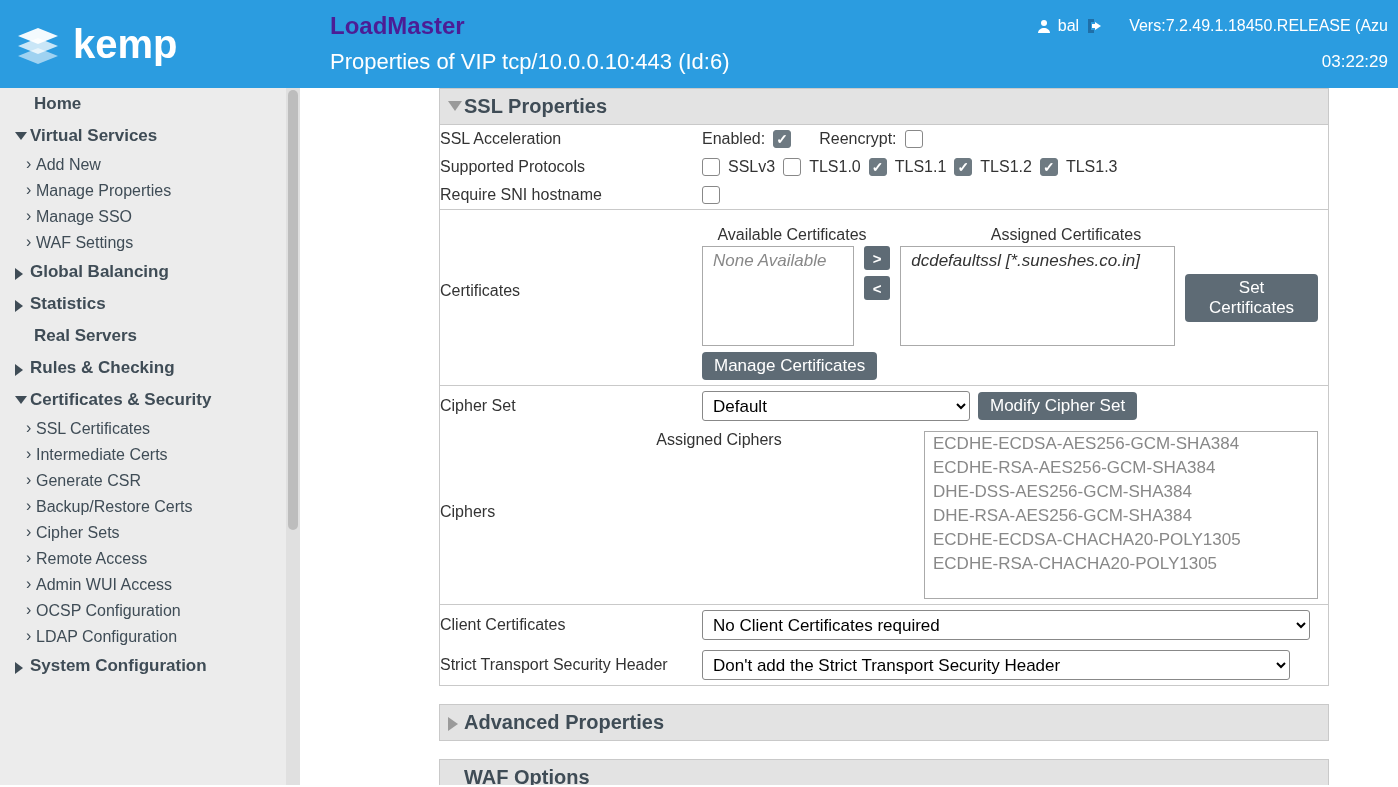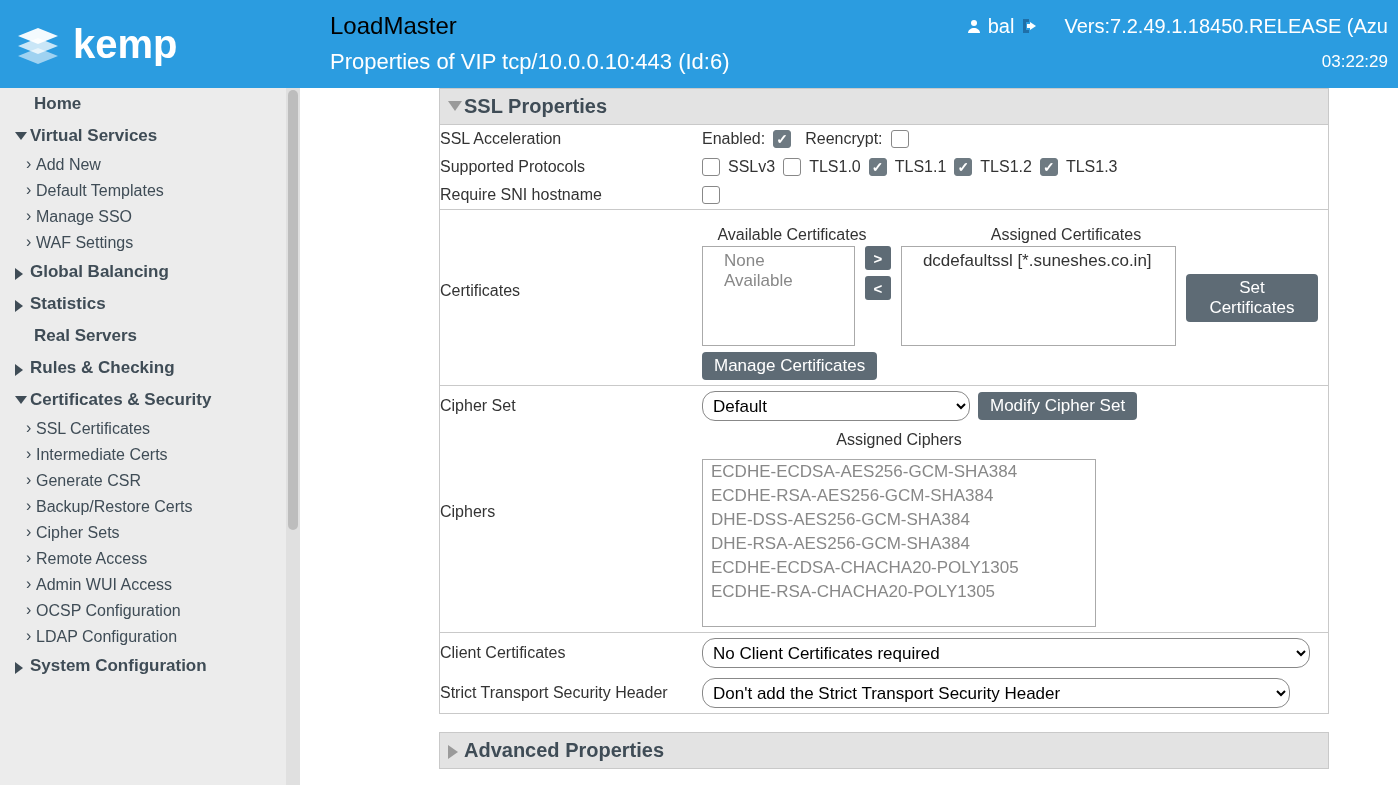--- a/index.html
+++ b/index.html
@@ -9,7 +9,7 @@
 .logo-svg { width: 200px; height: 60px; }
 .header-right { flex: 1; display: flex; flex-direction: column; padding: 8px 10px 0 30px; }
 .header-top { display: flex; justify-content: space-between; align-items: center; height: 36px; }
-.app-title { font-size: 24px; font-weight: 400; color: #000000; }
+.app-title { font-size: 24px; font-weight: 700; color: #4c1d95; }
 .user-block { display: flex; align-items: center; gap: 6px; font-size: 20px; color: #fff; }
 .header-bottom { display: flex; justify-content: space-between; align-items: center; height: 36px; }
 .page-title { font-size: 22px; font-weight: 500; color: #fff; }

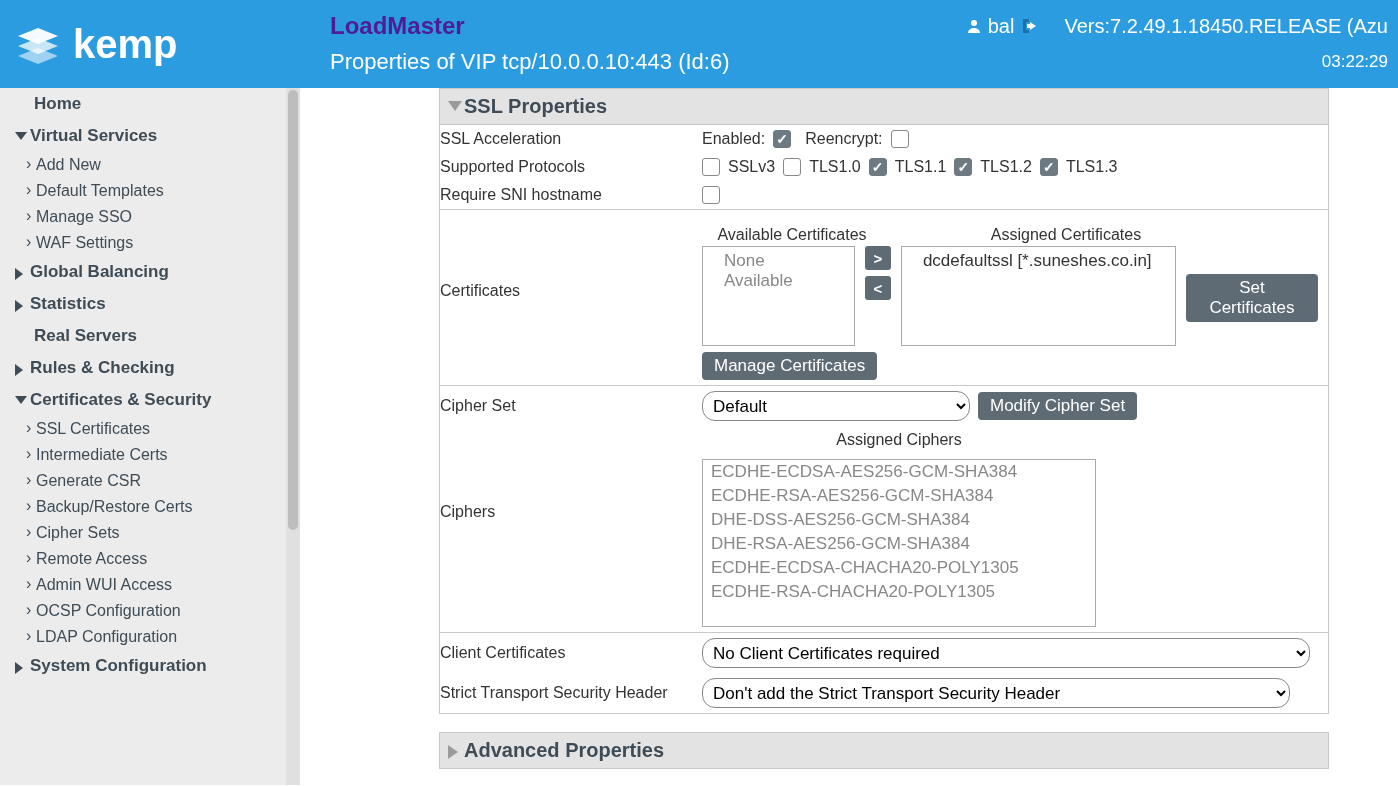--- a/index.html
+++ b/index.html
@@ -10,7 +10,7 @@
 .header-right { flex: 1; display: flex; flex-direction: column; padding: 8px 10px 0 30px; }
 .header-top { display: flex; justify-content: space-between; align-items: center; height: 36px; }
 .app-title { font-size: 24px; font-weight: 700; color: #4c1d95; }
-.user-block { display: flex; align-items: center; gap: 6px; font-size: 20px; color: #fff; }
+.user-block { display: flex; align-items: center; gap: 6px; font-size: 16px; color: #fff; }
 .header-bottom { display: flex; justify-content: space-between; align-items: center; height: 36px; }
 .page-title { font-size: 22px; font-weight: 500; color: #fff; }
 .clock { font-size: 17px; color: #fff; }

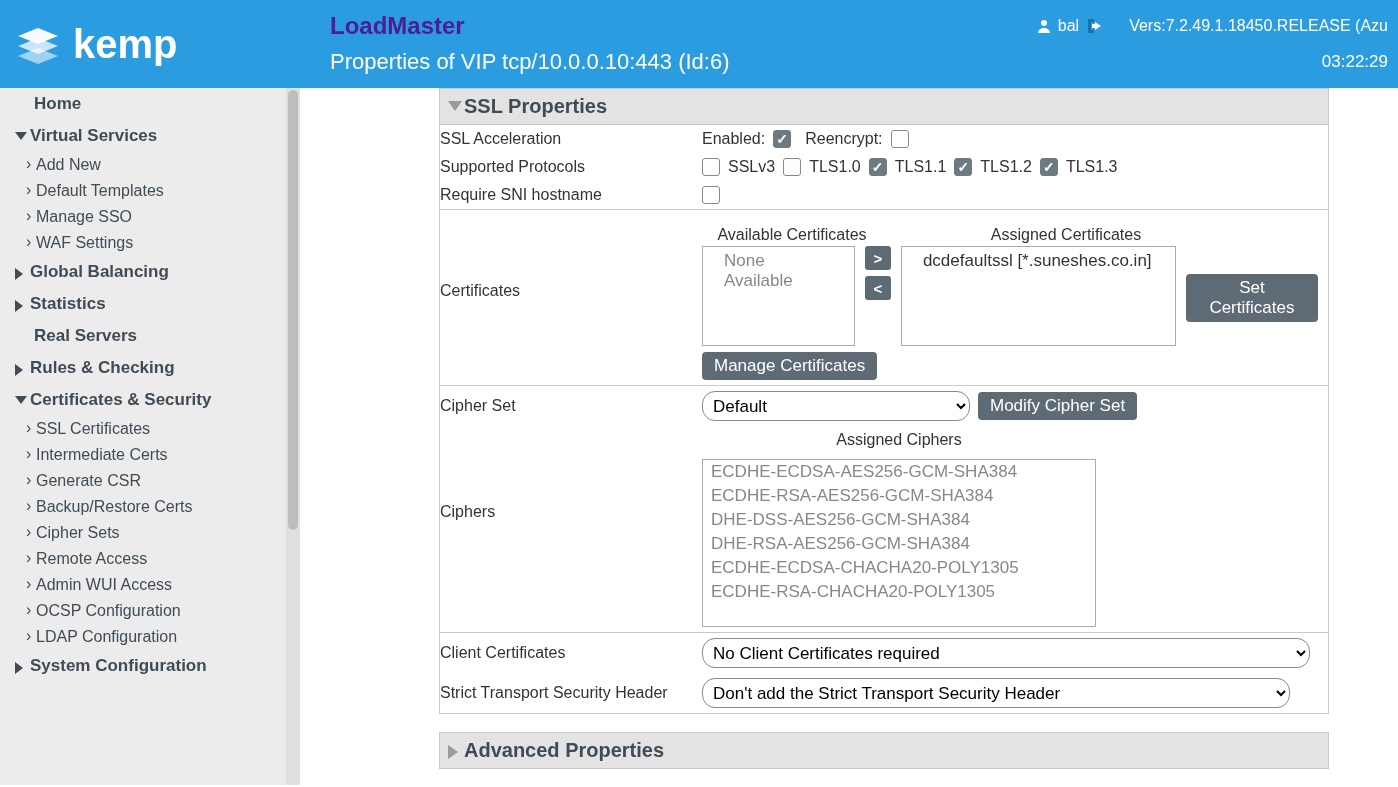--- a/index.html
+++ b/index.html
@@ -138,7 +138,7 @@
           <div class="row-content">
             <span>Enabled:</span>
             <span class="cb checked"></span>
-            <span style="margin-left:6px">Reencrypt:</span>
+            <span style="margin-left:20px">Reencrypt:</span>
             <span class="cb"></span>
           </div>
         </div>

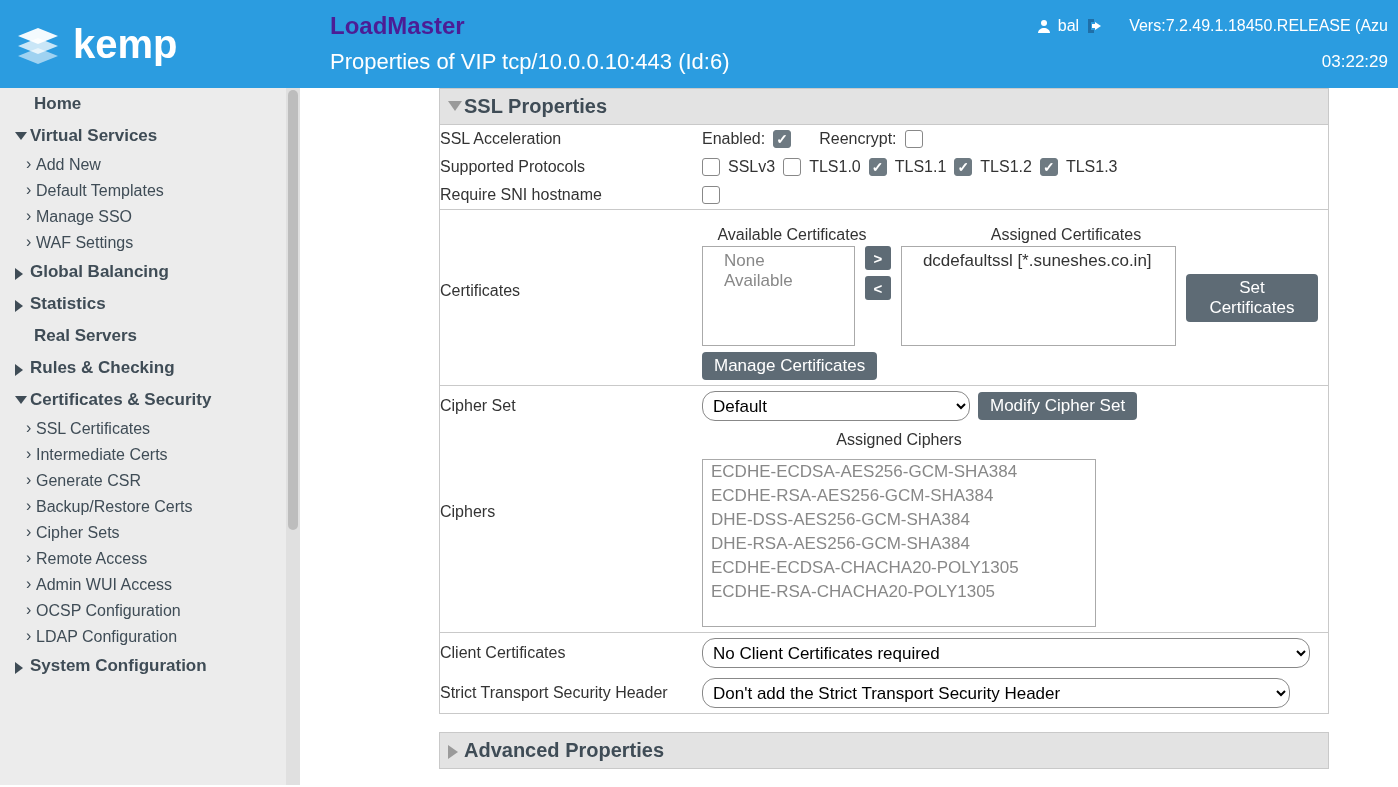--- a/index.html
+++ b/index.html
@@ -102,7 +102,7 @@
     <div class="nav-item top">Home</div>
     <div class="nav-item section expanded">Virtual Services</div>
     <div class="nav-sub">Add New</div>
-    <div class="nav-sub">Default Templates</div>
+    <div class="nav-sub">Manage Properties</div>
     <div class="nav-sub">Manage SSO</div>
     <div class="nav-sub">WAF Settings</div>
     <div class="nav-item section collapsed">Global Balancing</div>

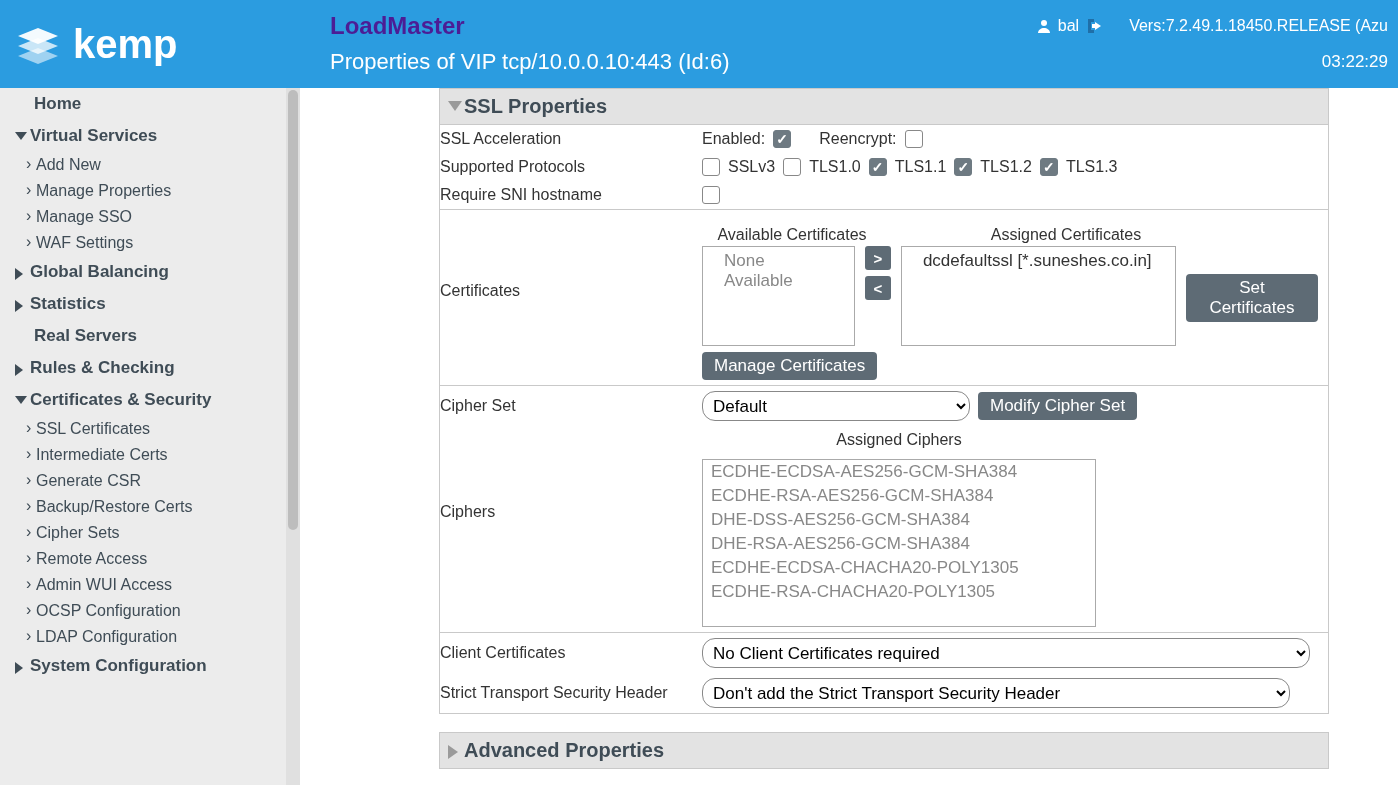--- a/index.html
+++ b/index.html
@@ -41,7 +41,7 @@
 .cb { width: 18px; height: 18px; border: 1px solid #888; border-radius: 3px; display: inline-flex; align-items: center; justify-content: center; background: #fff; cursor: pointer; }
 .cb.checked { background: #6e7a82; border-color: #6e7a82; }
 .cb.checked::after { content: "✓"; color: #fff; font-size: 14px; font-weight: bold; }
-.cert-box { border: 1px solid #aaa; width: 160px; height: 100px; font-size: 17px; color: #888; padding: 4px 21px; background: #fff; overflow: auto; }
+.cert-box { border: 1px solid #aaa; width: 160px; height: 100px; font-size: 17px; color: #888; padding: 4px 10px; background: #fff; overflow: auto; font-style: italic; }
 .cert-box.wide { width: 290px; color: #333; }
 .move-col { display: flex; flex-direction: column; gap: 6px; }
 .move-btn { width: 26px; height: 24px; background: #5e6b75; color: #fff; border: none; border-radius: 3px; font-size: 15px; cursor: pointer; font-weight: bold; }

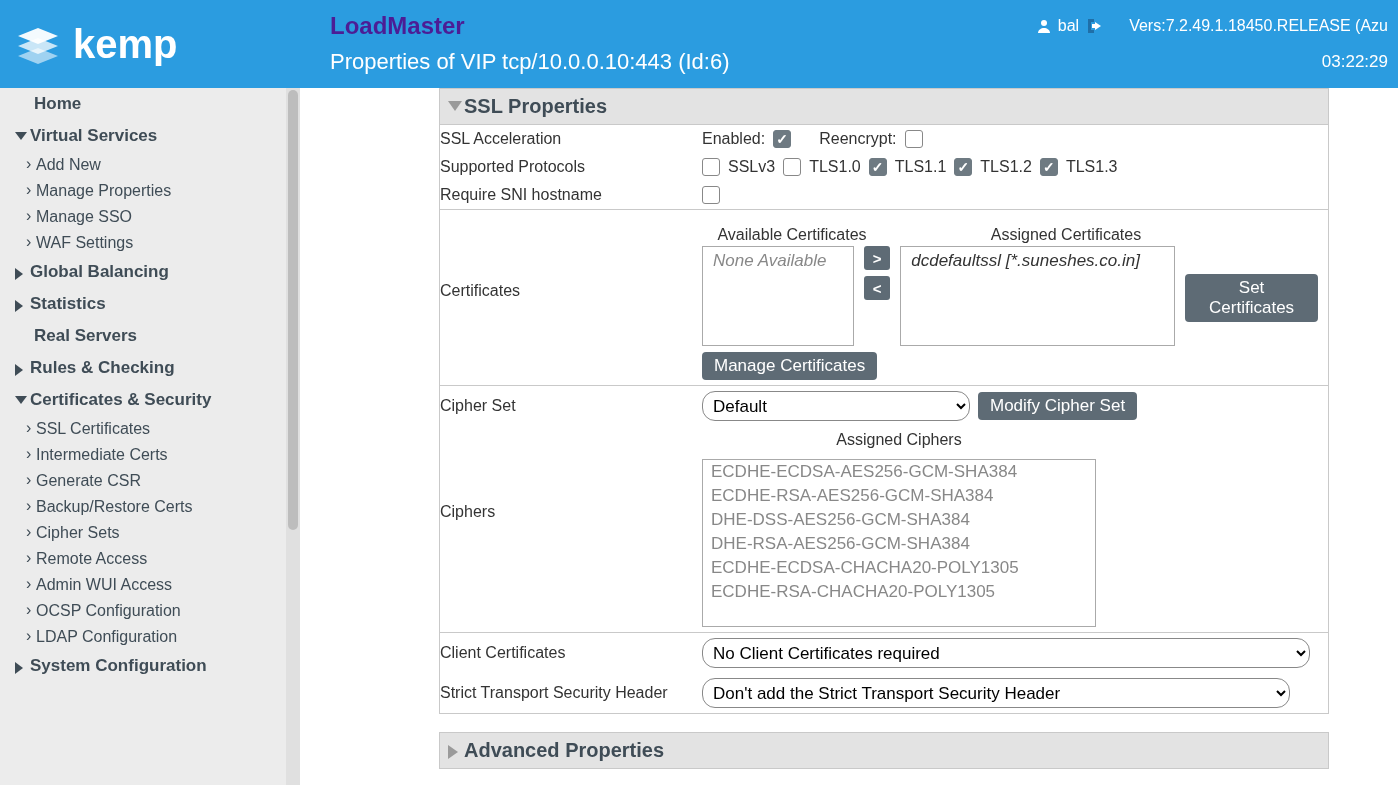--- a/index.html
+++ b/index.html
@@ -46,7 +46,7 @@
 .move-col { display: flex; flex-direction: column; gap: 6px; }
 .move-btn { width: 26px; height: 24px; background: #5e6b75; color: #fff; border: none; border-radius: 3px; font-size: 15px; cursor: pointer; font-weight: bold; }
 .btn-grey { background: #5e6b75; color: #fff; border: none; border-radius: 4px; padding: 4px 12px; font-size: 17px; cursor: pointer; }
-.sel { border: 1px solid #888; border-radius: 13px; background: #fff; font-size: 17px; padding: 2px 6px; height: 30px; }
+.sel { border: 1px solid #888; border-radius: 3px; background: #fff; font-size: 17px; padding: 2px 6px; height: 30px; }
 .ciphers-list { border: 1px solid #aaa; width: 394px; height: 168px; overflow-y: scroll; background: #fff; }
 .cipher-item { color: #888; font-size: 17px; padding: 2px 8px; }
 .cert-section { border-top: 1px solid #c9c9c9; }

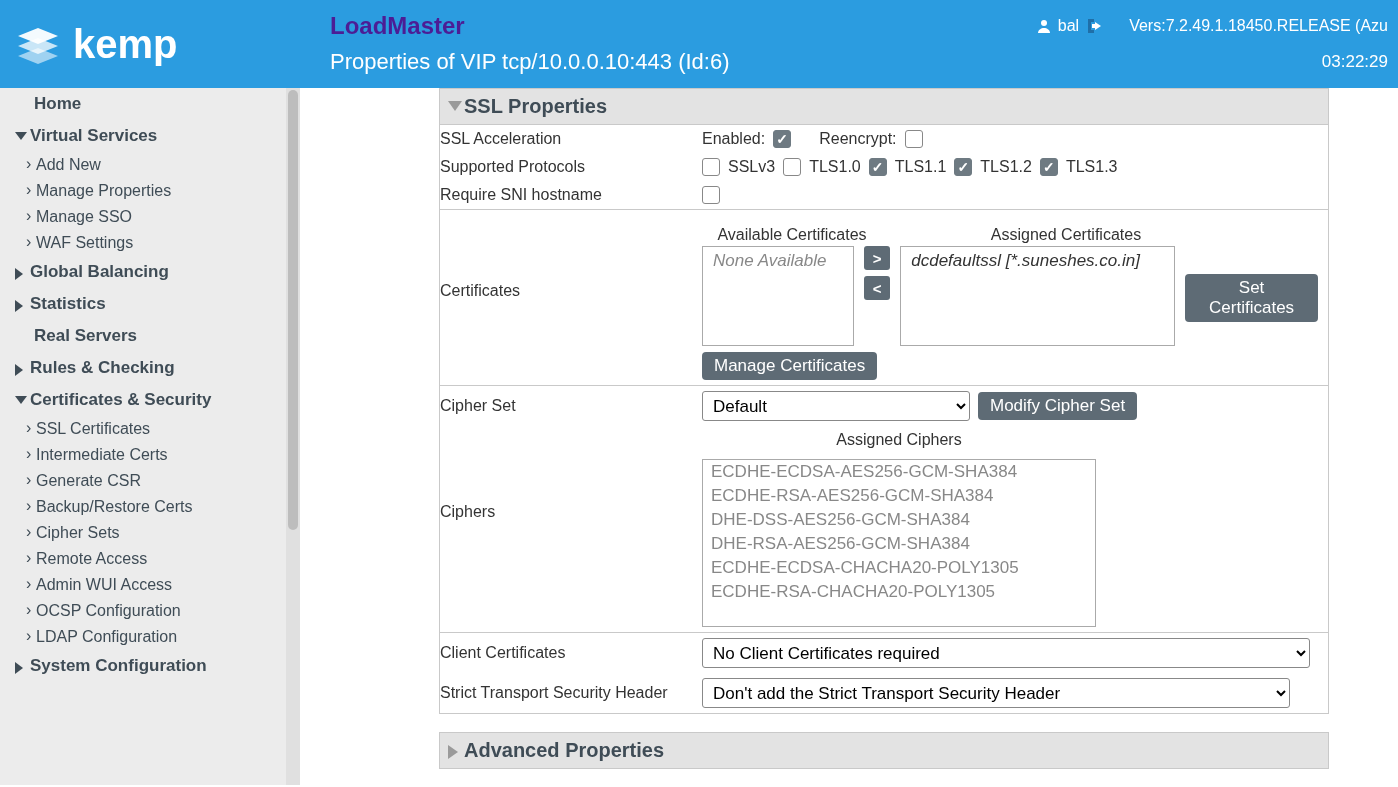--- a/index.html
+++ b/index.html
@@ -206,7 +206,7 @@
 
         <div class="row" style="align-items:flex-start">
           <div class="row-label" style="padding-top:72px">Ciphers</div>
-          <div class="row-content" style="flex-direction:column;align-items:flex-start">
+          <div class="row-content" style="flex-direction:row;align-items:flex-start">
             <div class="cipher-hdr" style="width:394px">Assigned Ciphers</div>
             <div class="ciphers-list">
               <div class="cipher-item">ECDHE-ECDSA-AES256-GCM-SHA384</div>

